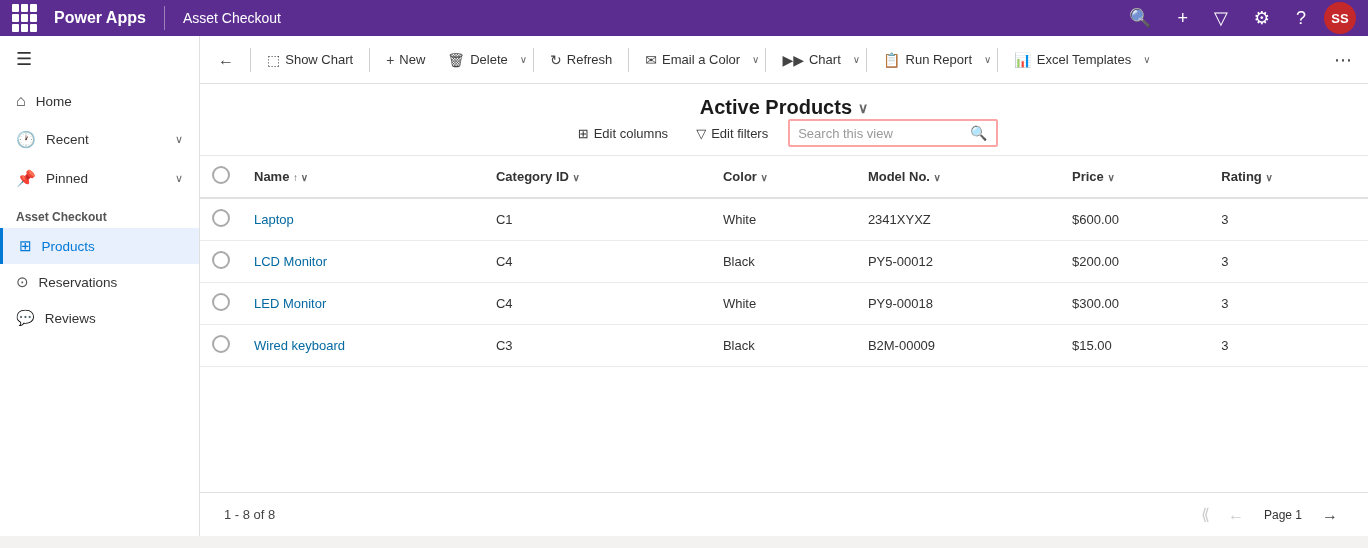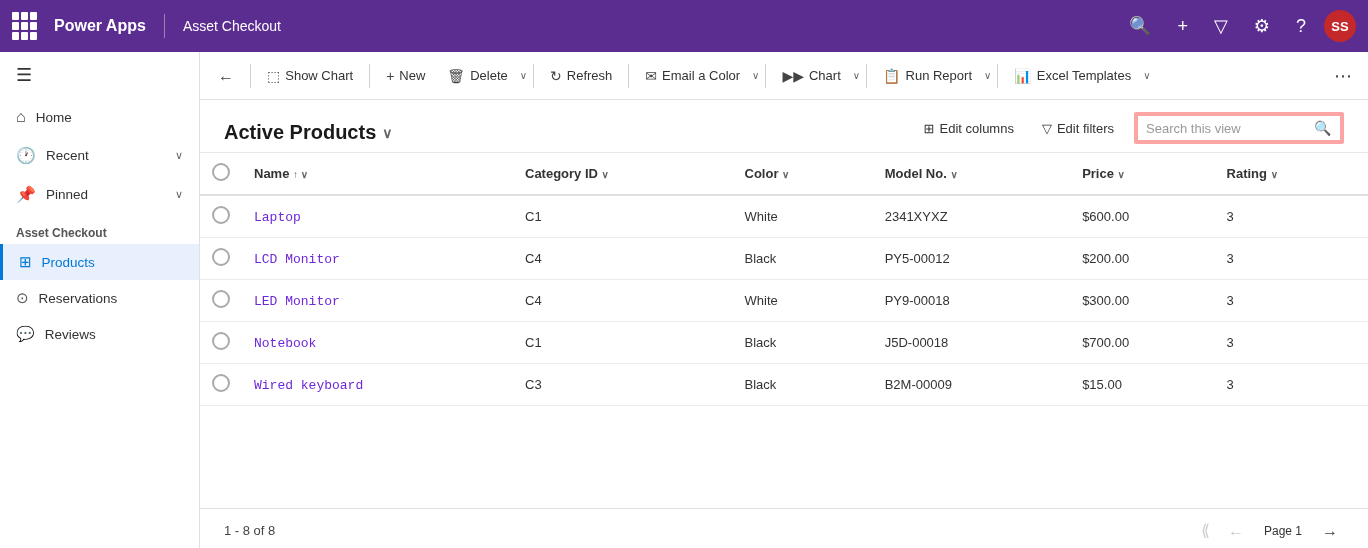--- a/index.html
+++ b/index.html
@@ -9,7 +9,7 @@
     .topbar {
       background: #5c2d91;
       color: white;
-      height: 52px;
+      height: 36px;
       display: flex;
       align-items: center;
       padding: 0 12px;

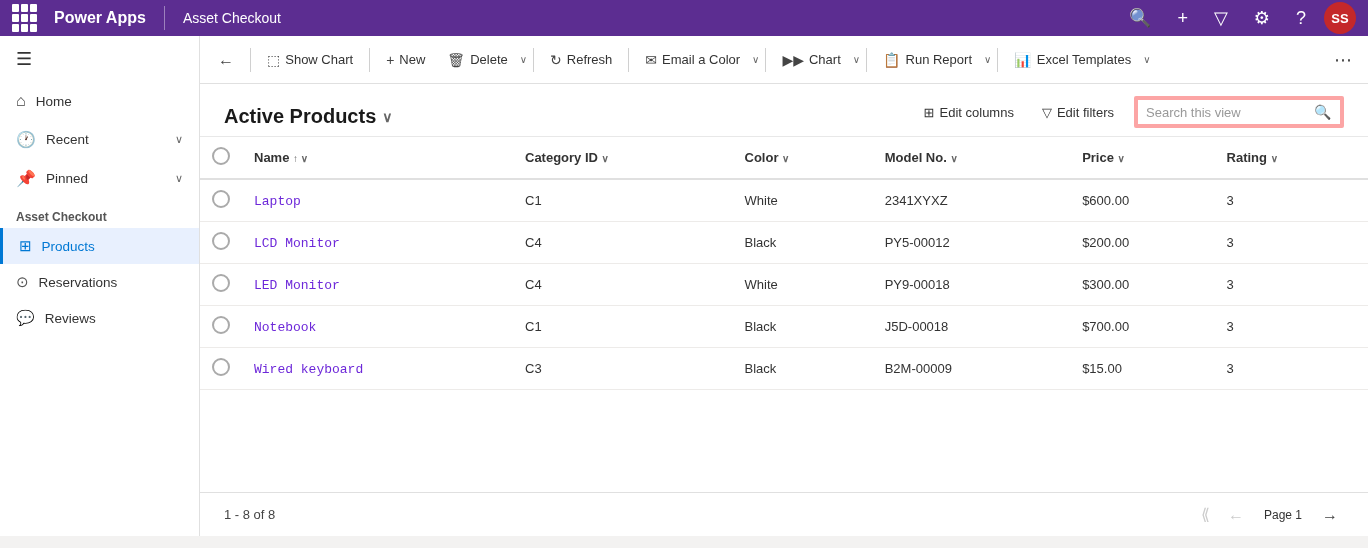--- a/index.html
+++ b/index.html
@@ -75,8 +75,9 @@
 
     
     .view-header {
-      display: flex; align-items: flex-end; padding: 12px 24px 8px;
+      display: flex; align-items: center; padding: 12px 24px 8px;
       border-bottom: 1px solid #e8e8e8;
+      flex-direction: column;
     }
     .view-title { font-size: 20px; font-weight: 600; color: #1a1a1a; display: flex; align-items: center; gap: 6px; }
     .view-title-chevron { font-size: 14px; color: #666; cursor: pointer; }

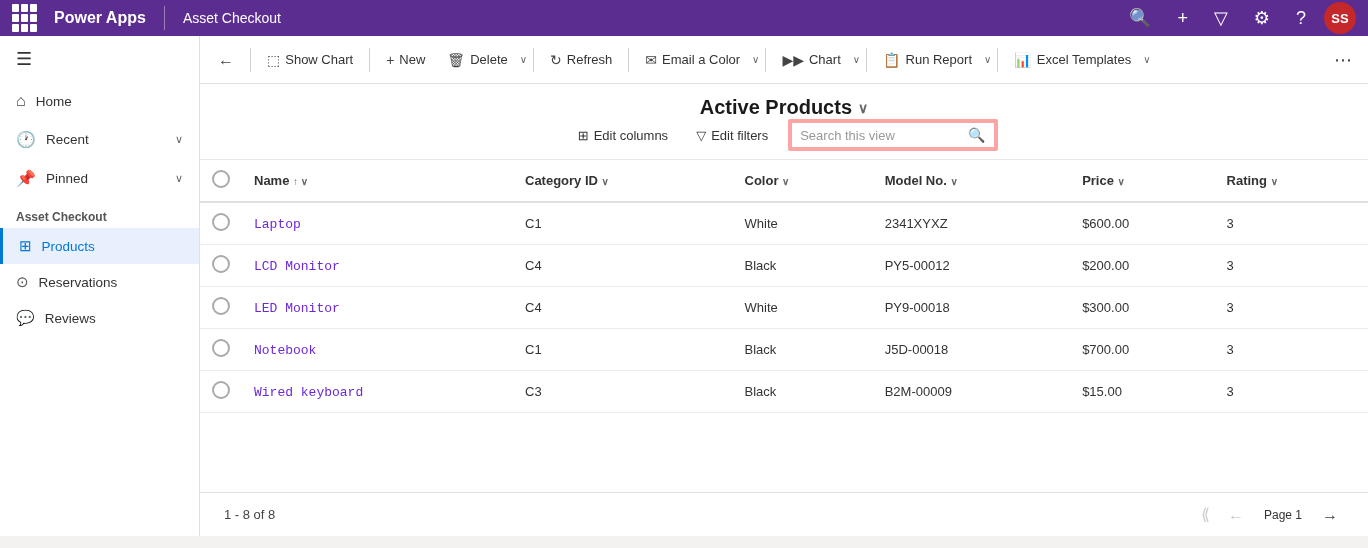--- a/index.html
+++ b/index.html
@@ -86,7 +86,7 @@
     .view-action-btn { display: flex; align-items: center; gap: 5px; cursor: pointer; color: #333; font-size: 13px; padding: 5px 8px; border-radius: 3px; }
     .search-box {
       display: flex; align-items: center;
-      border: 4px solid #fca5a5; border-radius: 2px; padding: 4px 8px; gap: 6px;
+      border: 2px solid #fca5a5; border-radius: 2px; padding: 4px 8px; gap: 6px;
       background: white; width: 210px;
     }
     .search-box input { border: none; outline: none; font-size: 13px; width: 100%; color: #333; }

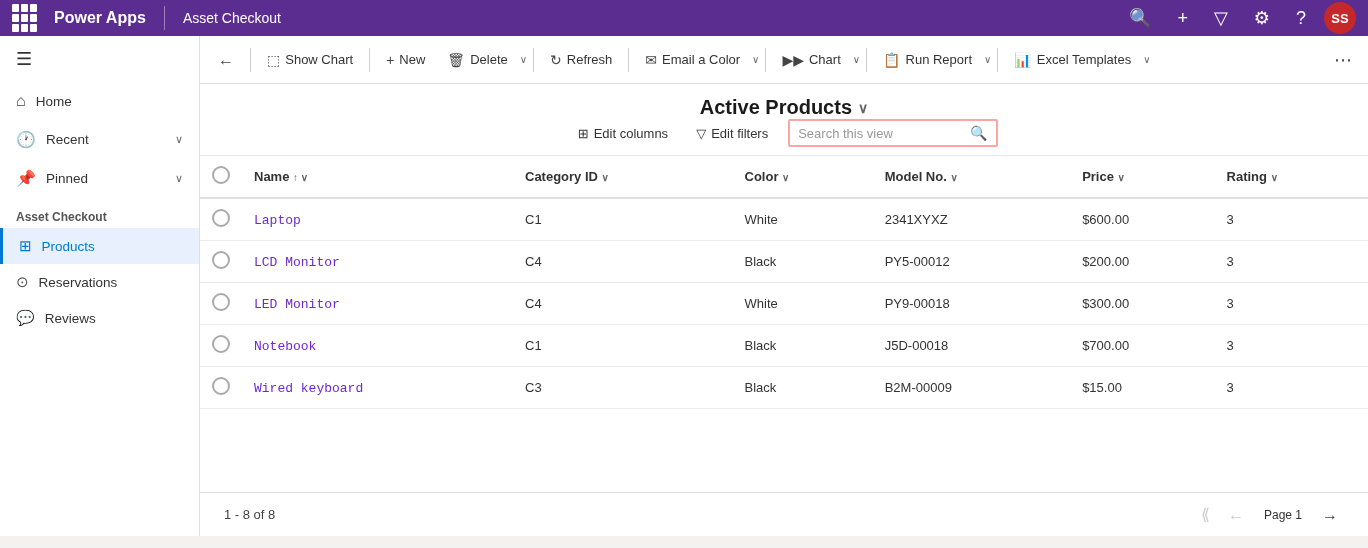--- a/index.html
+++ b/index.html
@@ -105,7 +105,7 @@
     thead th .filter-icon { font-size: 10px; color: #666; }
     tbody tr { border-bottom: 1px solid #edebe9; cursor: pointer; }
     tbody td { padding: 10px 12px; font-size: 13px; color: #333; }
-    tbody td.name-cell a { color: #6d28d9; text-decoration: none; font-family: Liberation Mono, monospace; }
+    tbody td.name-cell a { color: #0369a1; text-decoration: none; }
     .checkbox-col { width: 40px; text-align: center; }
     .row-checkbox {
       width: 18px; height: 18px; border: 2px solid #aaa; border-radius: 50%;

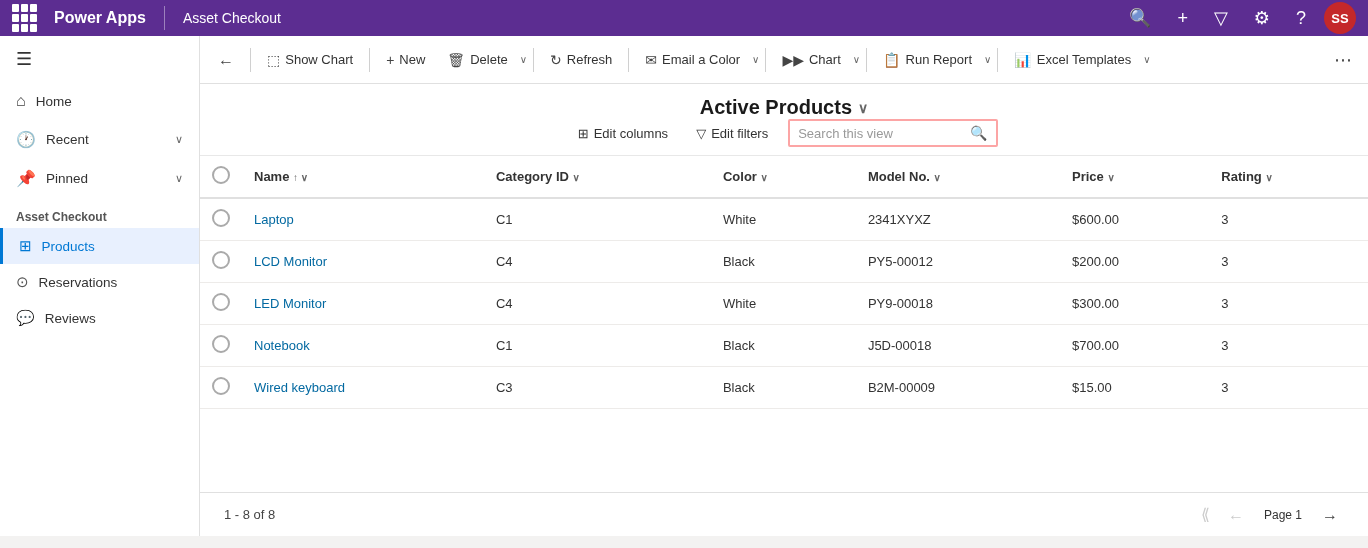--- a/index.html
+++ b/index.html
@@ -332,17 +332,6 @@
       <td class="checkbox-col">
         <span class="row-checkbox" style="display:inline-block;"></span>
       </td>
-      <td class="name-cell"><a href="#">Notebook</a></td>
-      <td>C1</td>
-      <td>Black</td>
-      <td>J5D-00018</td>
-      <td>$700.00</td>
-      <td>3</td>
-    </tr>
-            <tr>
-      <td class="checkbox-col">
-        <span class="row-checkbox" style="display:inline-block;"></span>
-      </td>
       <td class="name-cell"><a href="#">Wired keyboard</a></td>
       <td>C3</td>
       <td>Black</td>

